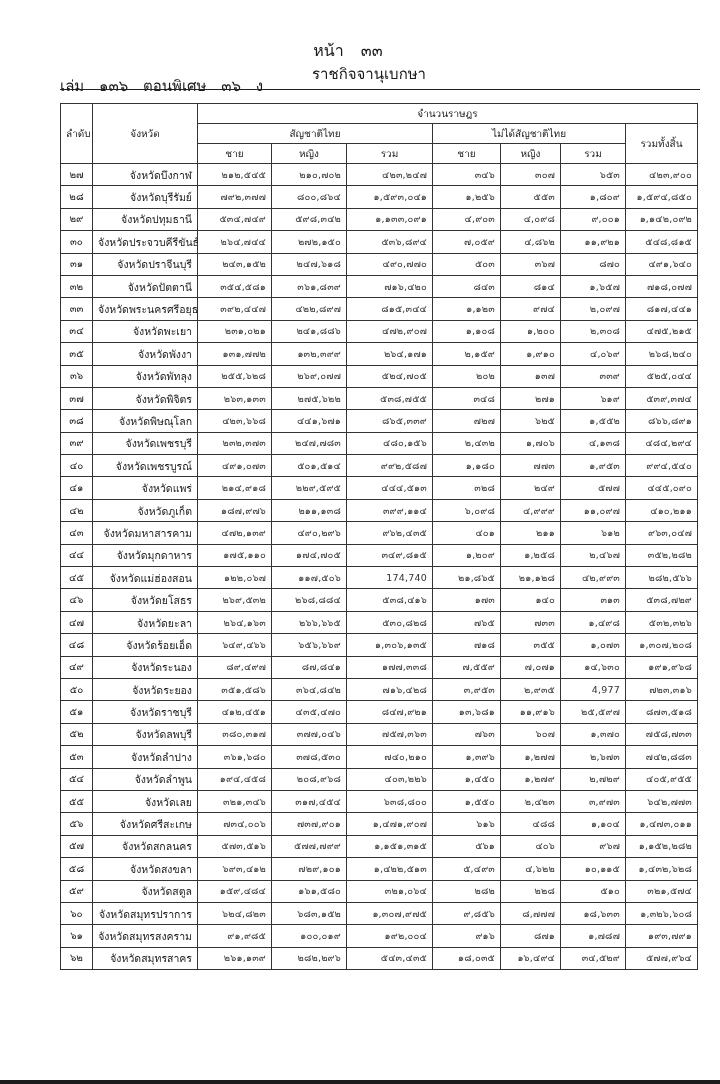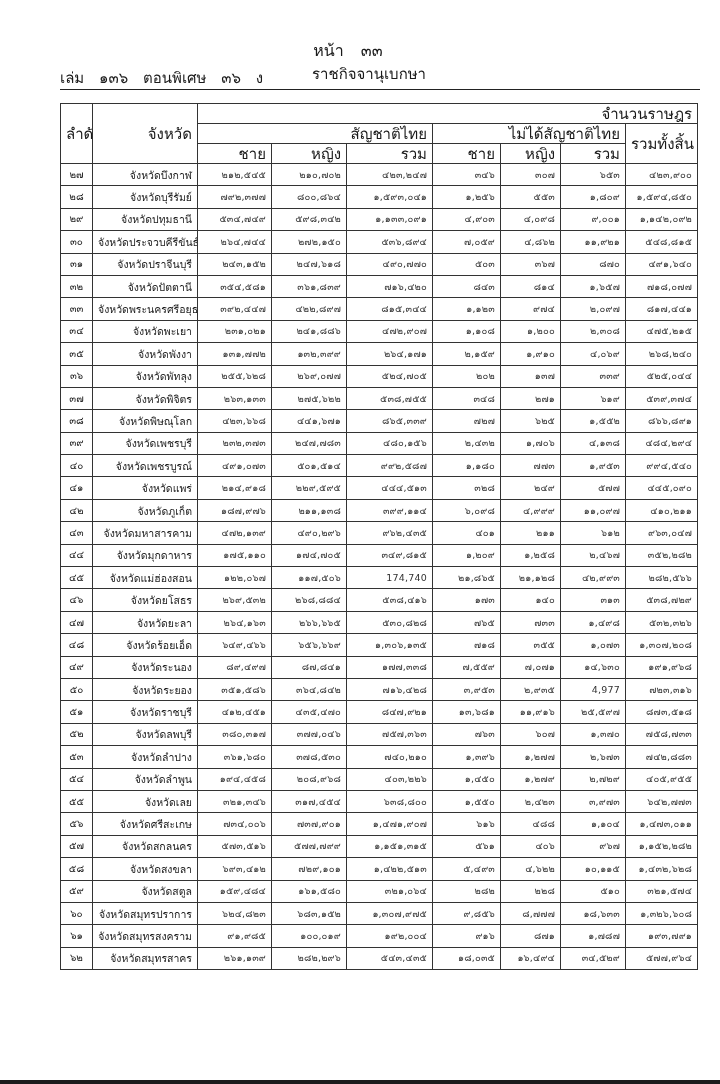--- a/index.html
+++ b/index.html
@@ -16,7 +16,7 @@
     position: absolute; top: 62px; left: 60px; width: 640px; height: 26px;
     font-family: "DejaVu Serif", serif; font-size: 15px;
   }
-  .header-line .left { position: absolute; left: 0; top: 4px; }
+  .header-line .left { position: absolute; left: 0; top: 12px; }
   .header-line .left span { margin-right: 10px; }
   .header-line .center { position: absolute; left: 252px; top: 0; text-align: right; }
   .header-line .right { position: absolute; right: 0; top: 0; }

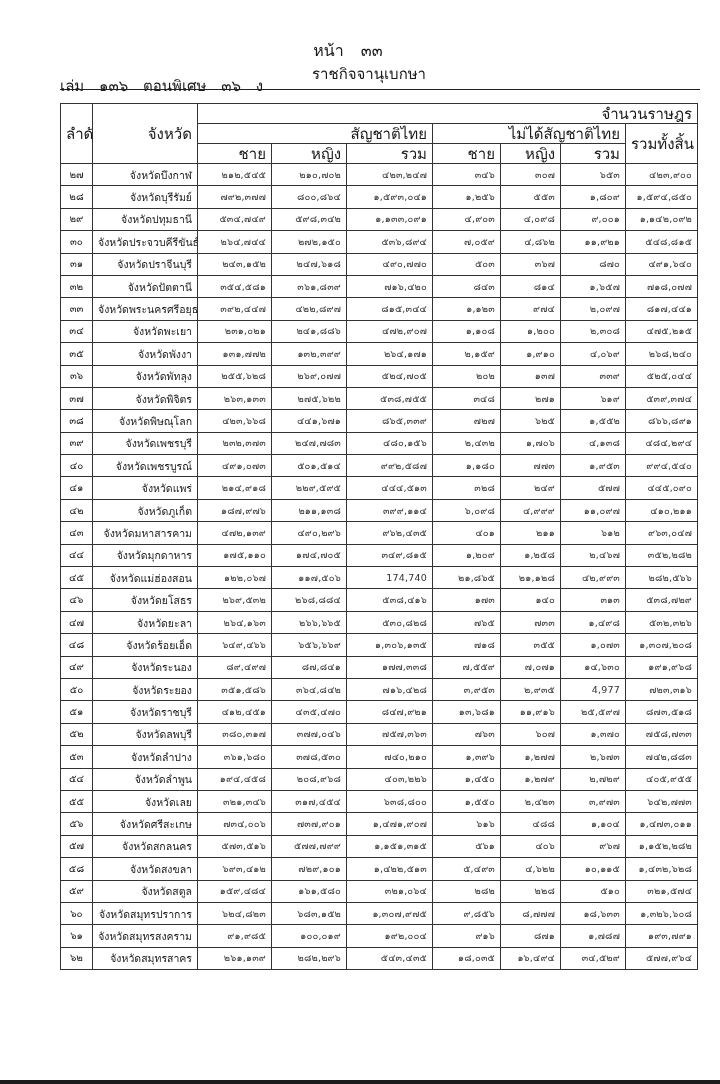--- a/index.html
+++ b/index.html
@@ -32,7 +32,7 @@
     border: 1px solid #333; padding: 0 5px; height: 21.4px; line-height: 20px;
     white-space: nowrap; overflow: hidden;
   }
-  table.pop th { font-weight: normal; text-align: right; font-size: 15px; height: 19px; line-height: 18px; }
+  table.pop th { font-weight: normal; text-align: center; font-size: 10px; height: 19px; line-height: 18px; }
   td.idx { text-align: center; }
   td.name { text-align: right; font-size: 10.5px; }
   td.num { text-align: right; color: #333; font-size: 9.5px; letter-spacing: 0.2px; }

